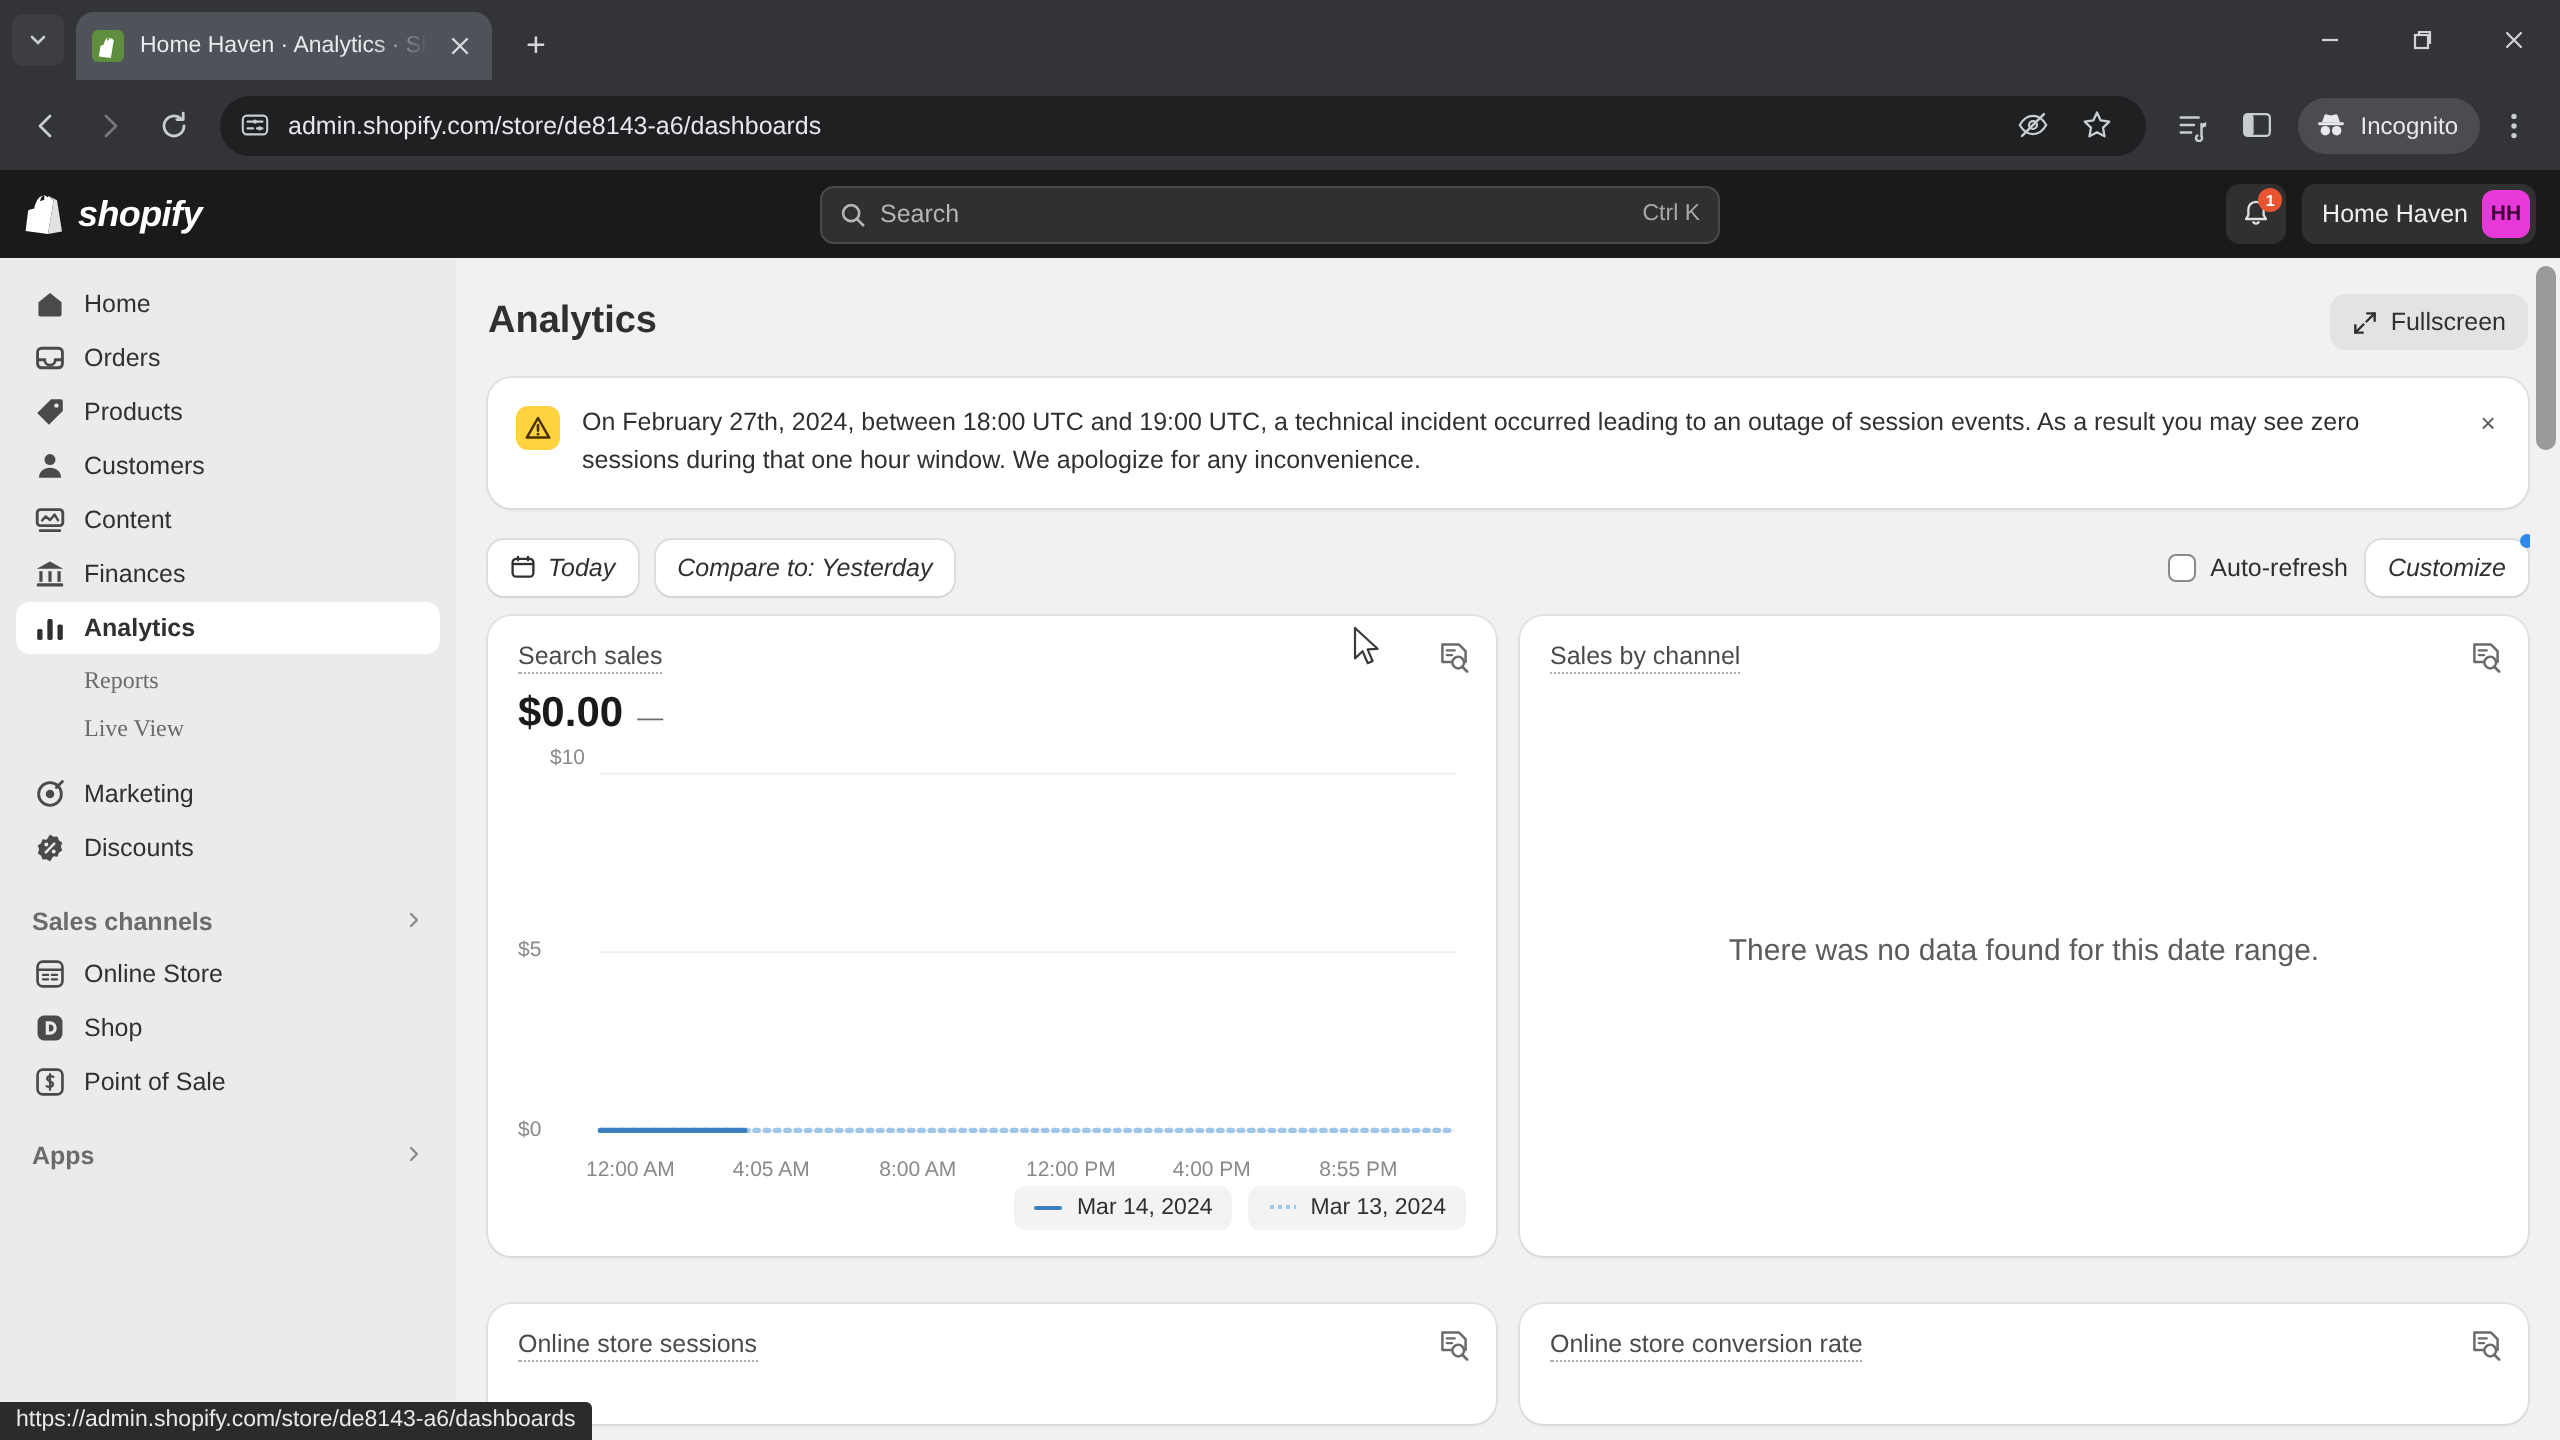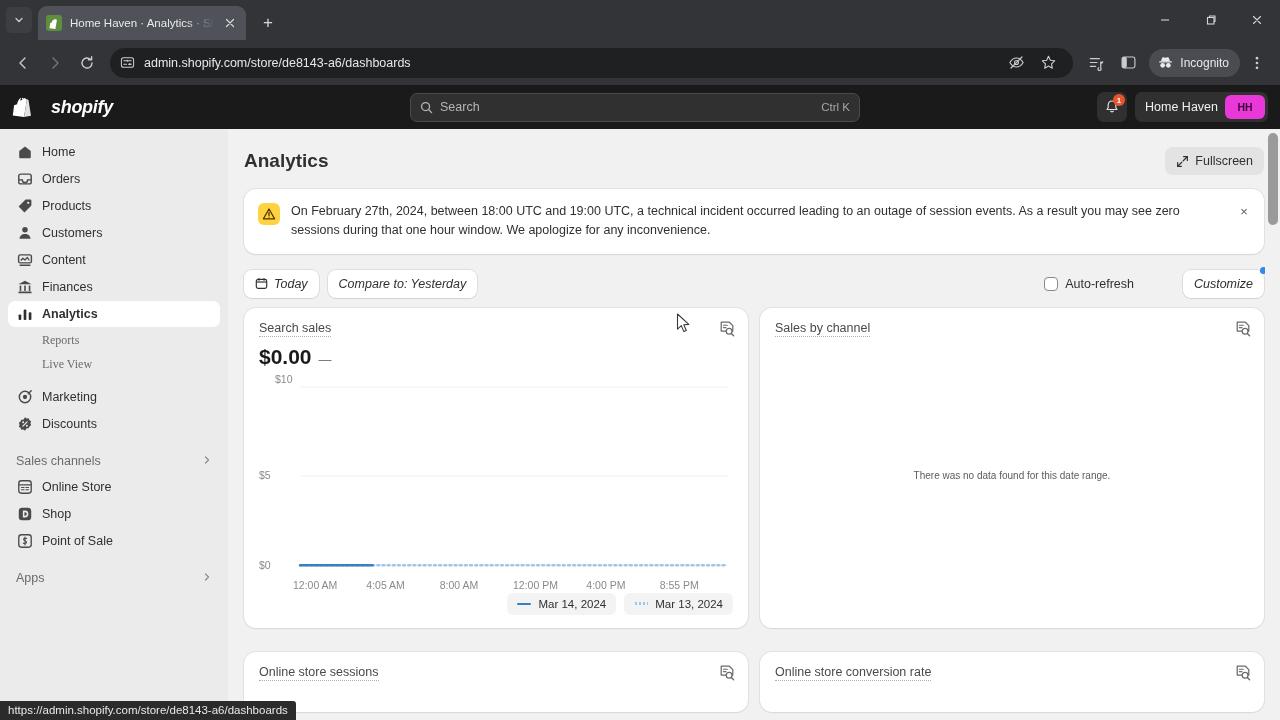--- a/index.html
+++ b/index.html
@@ -91,7 +91,7 @@
     display: flex; align-items: center; padding: 0 12px;
     position: relative;
   }
-  .shop-logo { display: flex; align-items: center; gap: 19px; }
+  .shop-logo { display: flex; align-items: center; gap: 7px; }
   .shop-logo-txt {
     font-size: 18px; font-weight: bold; font-style: italic;
     color: #ffffff; letter-spacing: -0.3px;

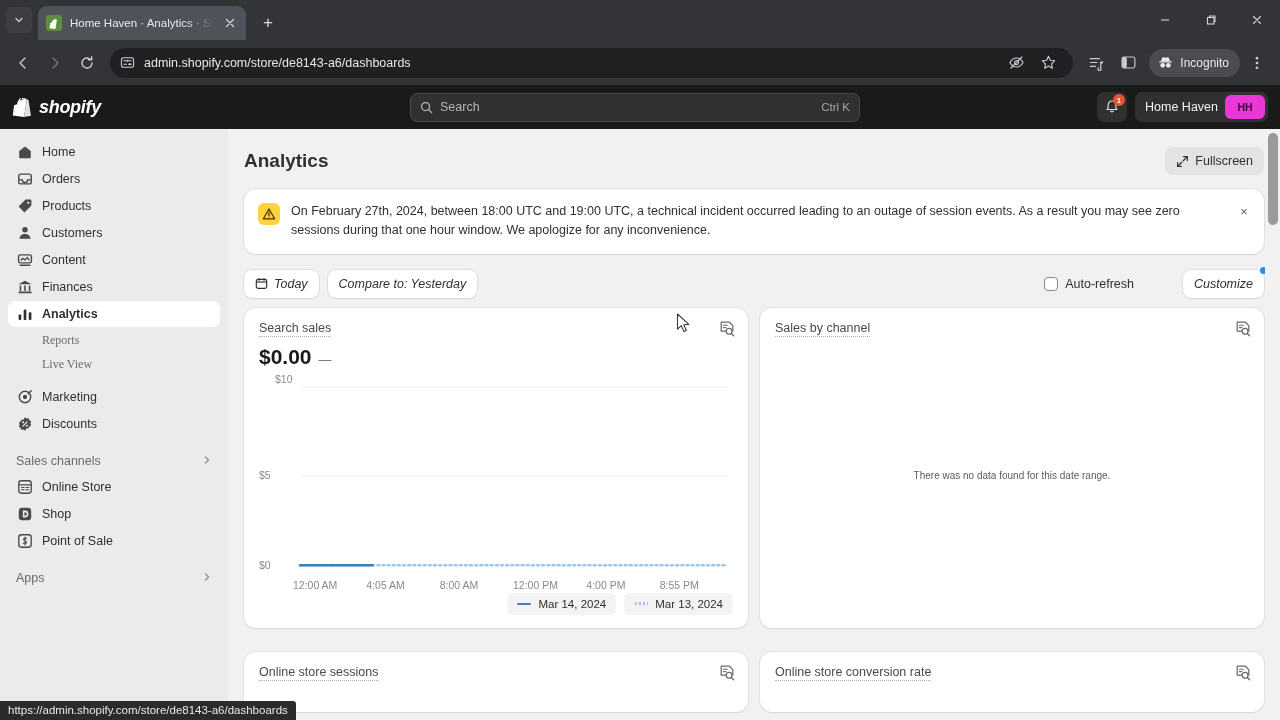--- a/index.html
+++ b/index.html
@@ -122,7 +122,7 @@
   }
   .store-name { font-size: 12.5px; color: #f0f0f0; font-weight: 500; }
   .avatar {
-    width: 40px; height: 24px; border-radius: 6px;
+    width: 24px; height: 24px; border-radius: 6px;
     background: #e839d8; color: #3d0037;
     font-size: 10.5px; font-weight: bold;
     display: flex; align-items: center; justify-content: center;

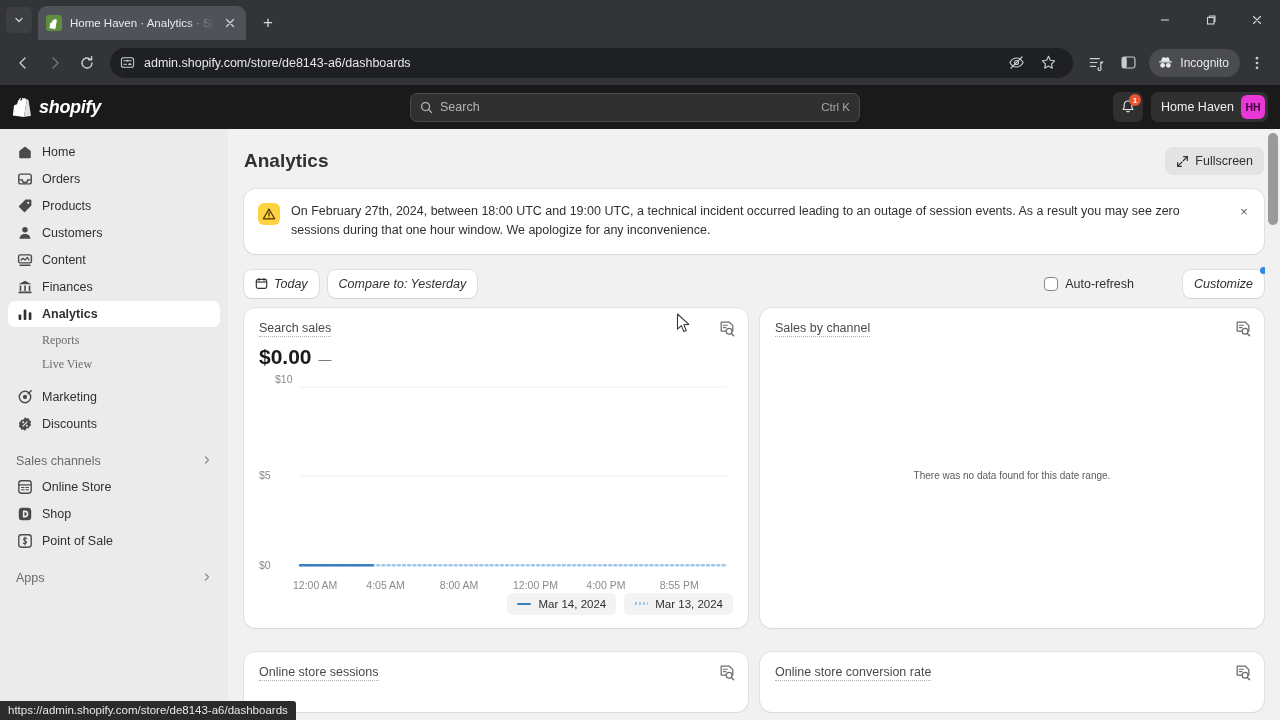--- a/index.html
+++ b/index.html
@@ -210,7 +210,7 @@
     border: 1.5px solid #8a8a8a; background: #fff;
   }
   .checkrow span { font-size: 12.5px; color: #303030; }
-  .customize-wrap { position: relative; margin-left: 40px; }
+  .customize-wrap { position: relative; }
   .blue-dot {
     position: absolute; top: -3px; right: -3px;
     width: 7px; height: 7px; border-radius: 50%; background: #2e8ae6;

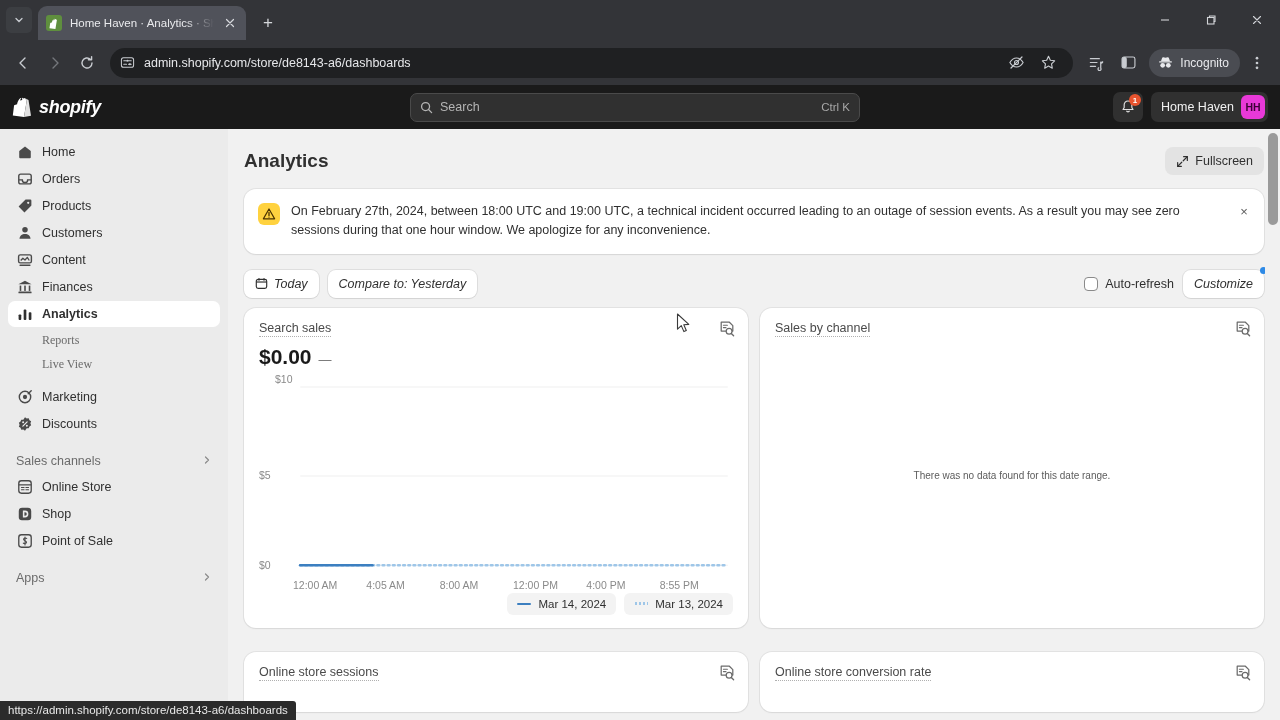--- a/index.html
+++ b/index.html
@@ -156,7 +156,7 @@
     height: 26px; display: flex; align-items: center;
     padding: 0 8px; margin-top: 10px; border-radius: 7px;
   }
-  .nav-sec-label { font-size: 12.5px; color: #6b6b6b; font-weight: 400; flex: 1; }
+  .nav-sec-label { font-size: 12.5px; color: #6b6b6b; font-weight: 700; flex: 1; }
   .nav-sec-chev { color: #8a8a8a; font-size: 10px; }
 
   .content {

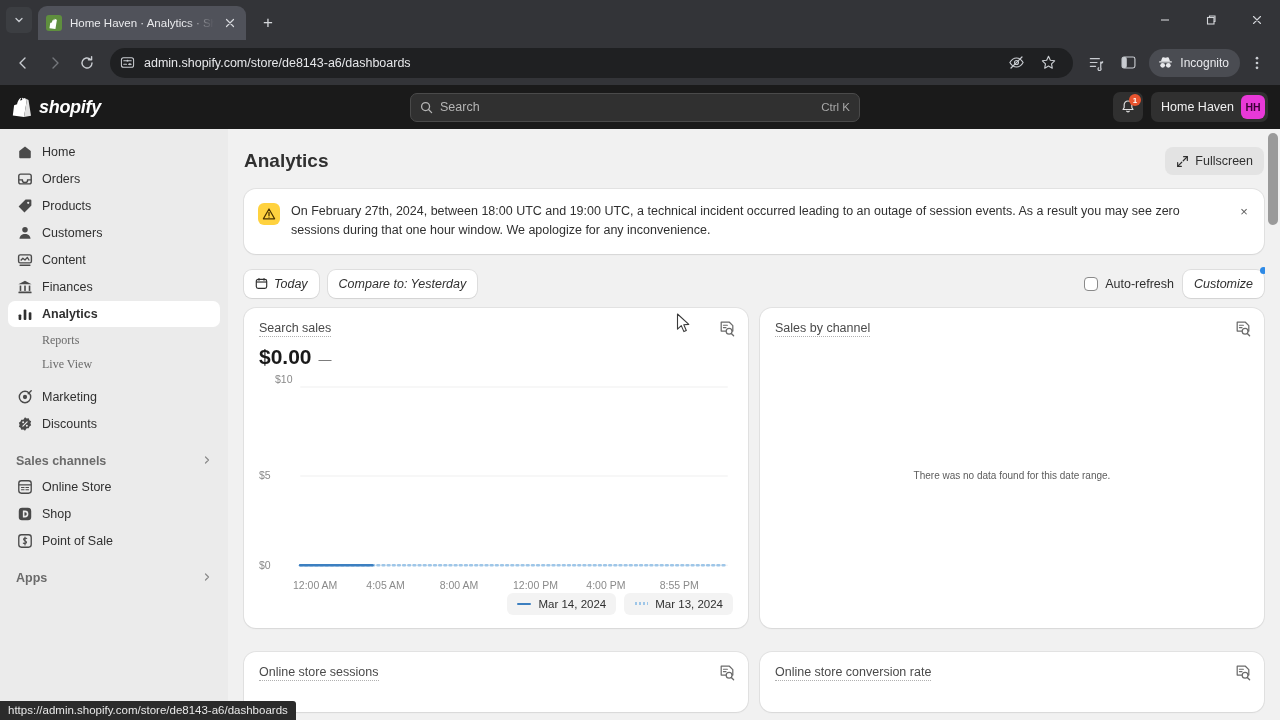--- a/index.html
+++ b/index.html
@@ -243,7 +243,7 @@
   .chart-area { flex: 1; position: relative; margin-top: 10px; }
   .empty-msg {
     flex: 1; display: flex; align-items: center; justify-content: center;
-    font-size: 10px; color: #5c5c5c;
+    font-size: 15px; color: #5c5c5c;
   }
   .legend {
     display: flex; justify-content: flex-end; gap: 8px; margin-top: 6px;

